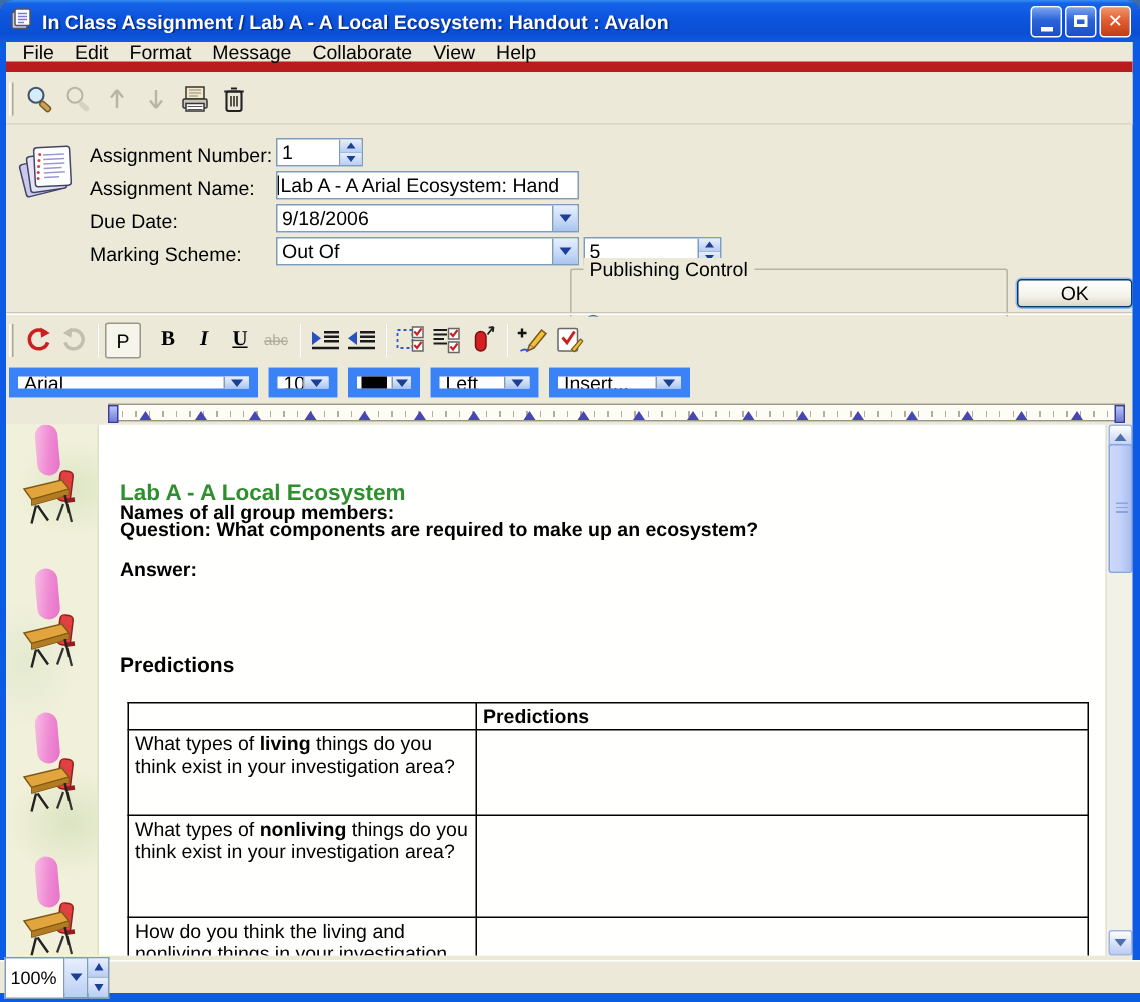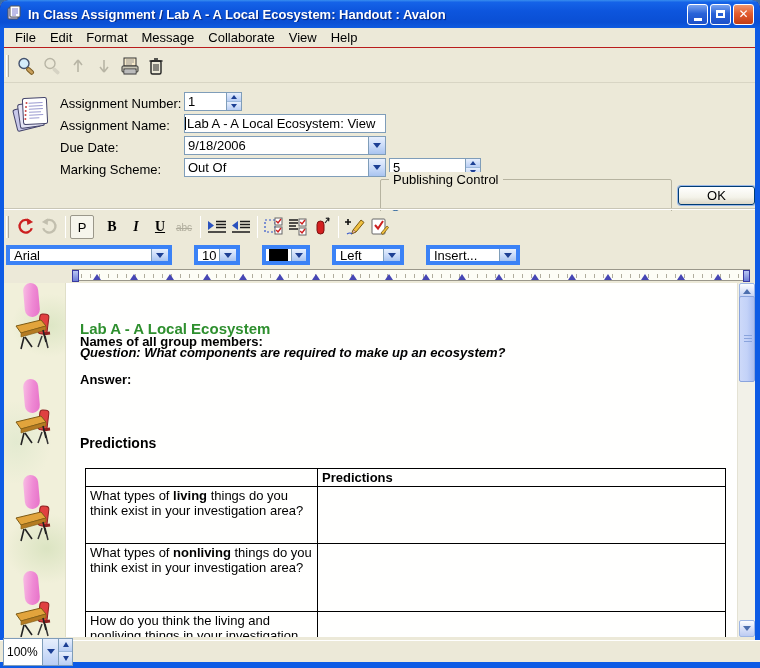--- a/index.html
+++ b/index.html
@@ -25,7 +25,7 @@
   .glyph-max{width:9px;height:8px;border:2px solid #fff;border-top-width:3px;}
   
   #menubar{position:absolute;left:4px;top:28px;width:751px;height:20px;background:#ece9d8;
-    display:flex;align-items:center;padding-left:4px;border-bottom:1px solid #b91c1c;z-index:55;}
+    display:flex;align-items:center;padding-left:4px;border-bottom:7px solid #b91c1c;z-index:55;}
   .menu-item{font-size:13px;color:#000;padding:2px 7px;cursor:default;}
   
   .grip{width:3px;height:22px;border-left:1px solid #fff;border-right:1px solid #aca899;margin:0 4px 0 2px;}

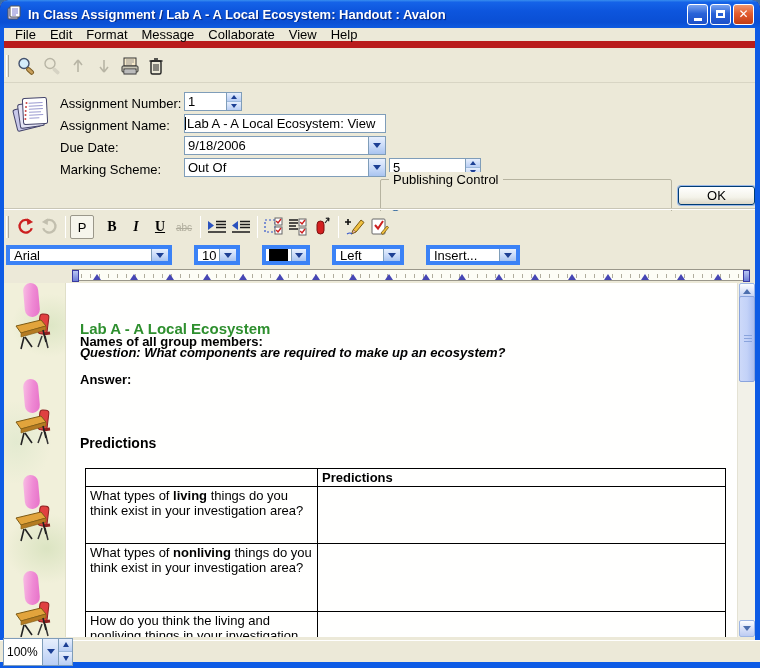--- a/index.html
+++ b/index.html
@@ -256,7 +256,7 @@
     <span class="flabel" style="left:56px;top:35px;">Assignment Name:</span>
     <div class="xp-field" style="left:180px;top:31px;width:202px;height:19px;">
       <span style="width:1px;height:13px;background:#000;flex:0 0 1px;"></span>
-      <span class="val" style="padding-left:1px;">Lab A - A Local Ecosystem: View</span>
+      <span class="val" style="padding-left:1px;">Lab A - A Arial Ecosystem: Hand</span>
     </div>
 
     <span class="flabel" style="left:56px;top:57px;">Due Date:</span>

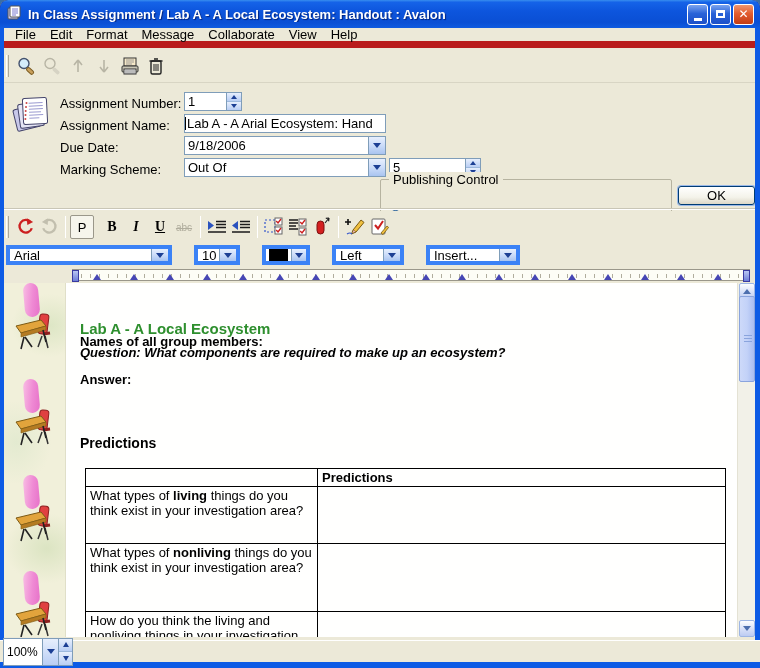--- a/index.html
+++ b/index.html
@@ -66,7 +66,7 @@
   .ebtn.toggled{border:1px solid #9a978a;background:#f6f5ec;border-radius:2px;font-family:"Liberation Sans",sans-serif;font-weight:normal;}
   .gray{color:#b0ad9d;}
   #font-toolbar{position:absolute;left:4px;top:243px;width:751px;height:24px;background:#ece9d8;display:flex;align-items:center;padding-left:2px;z-index:40;}
-  .combo{height:20px;background:#fff;border:4px solid #3b82f6;font-size:13px;display:flex;align-items:center;margin-right:22px;overflow:hidden;}
+  .combo{height:20px;background:#fff;border:6px solid #3b82f6;font-size:13px;display:flex;align-items:center;margin-right:7px;overflow:hidden;}
   .combo .val{padding:0 4px;white-space:nowrap;overflow:hidden;flex:1;}
   .swatch{width:22px;height:12px;background:#000;margin:0 3px;}
   

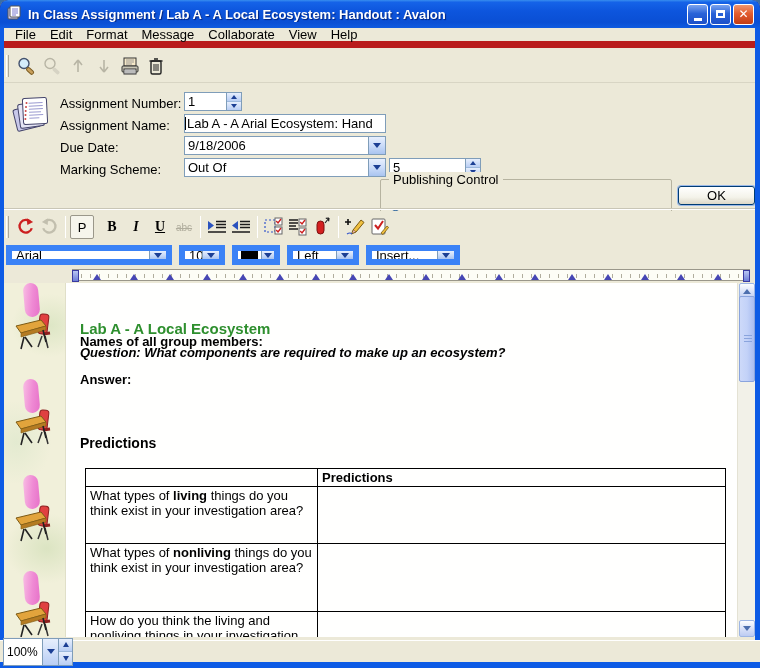--- a/index.html
+++ b/index.html
@@ -482,7 +482,7 @@
     <div id="doc-content">
       <div id="doc-title">Lab A - A Local Ecosystem</div>
       <div class="doc-line" style="top:35px;margin-top:16px;">Names of all group members:</div>
-      <div class="doc-line" style="top:62px;font-style:italic;">Question: What components are required to make up an ecosystem?</div>
+      <div class="doc-line" style="top:62px;">Question: What components are required to make up an ecosystem?</div>
       <div class="doc-line" style="top:89px;">Answer:</div>
       <div id="pred-head">Predictions</div>
 

